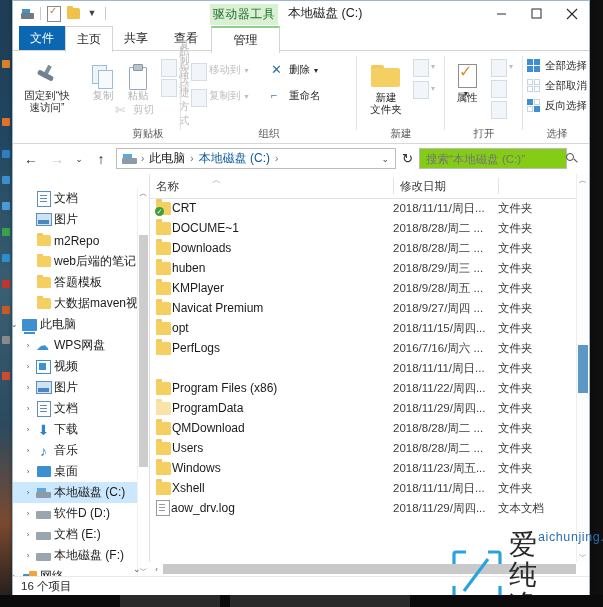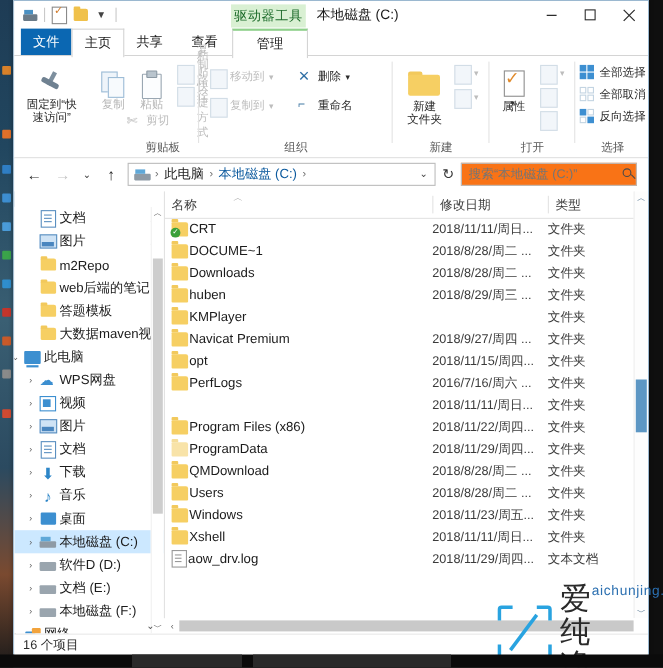--- a/index.html
+++ b/index.html
@@ -118,8 +118,8 @@
   .crumb-dd{position:absolute;right:6px;font-size:9px;color:#444;}
   .refresh{position:absolute;left:389px;top:7px;font-size:13px;color:#333;}
   .searchbox{
-    position:absolute;left:406px;top:4px;width:160px;height:21px;
-    border:1px solid #bcbcbc;background:#f97316;box-sizing:border-box;
+    position:absolute;left:406px;top:4px;width:148px;height:21px;
+    border:1px solid #bcbcbc;background:#84cc16;box-sizing:border-box;
     display:flex;align-items:center;padding:2px 4px;
   }
   .searchbox input{border:0;outline:0;font-size:11.5px;color:#3b3b3b;width:138px;font-family:inherit;background:transparent;}

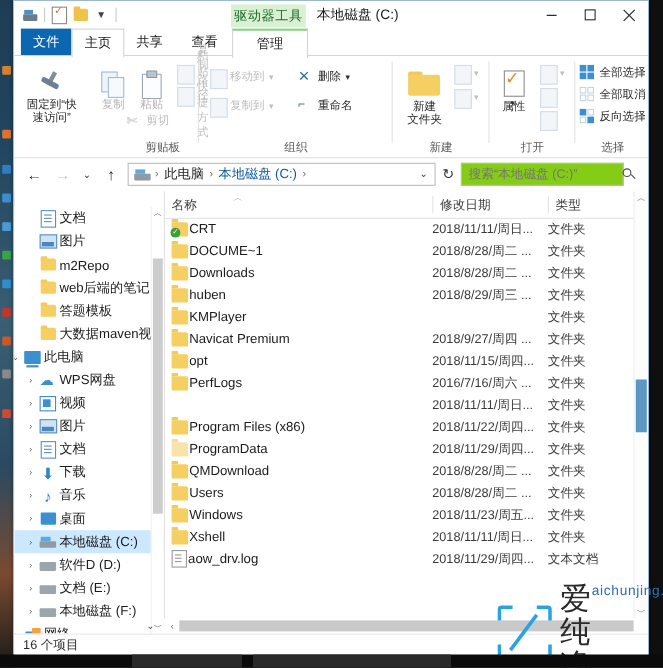--- a/index.html
+++ b/index.html
@@ -628,9 +628,6 @@
             <span>修改日期</span>
           </div>
           <div class="colsep" style="left:348px;"></div>
-          <div class="col" style="left:349px;width:90px;">
-            <span>类型</span>
-          </div>
           <div class="colsep" style="left:428px;"></div>
         </div>
 

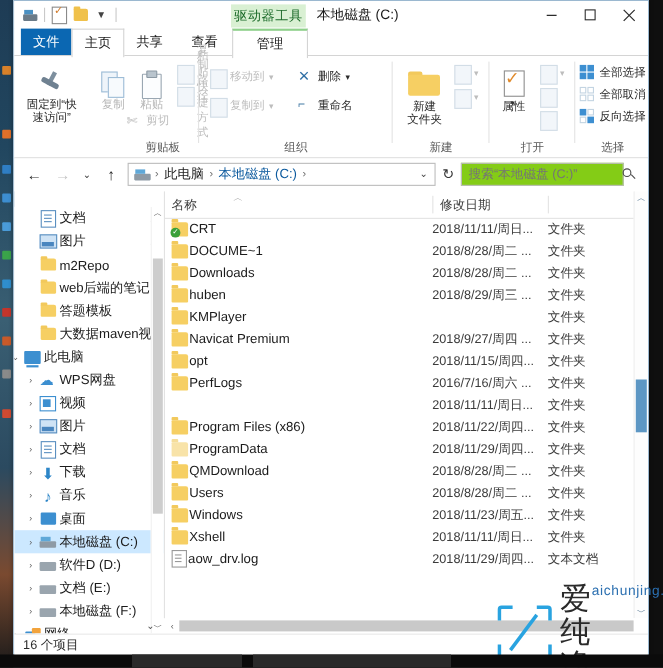--- a/index.html
+++ b/index.html
@@ -671,6 +671,7 @@
                 <span class="fico folder"></span>
                 <span>KMPlayer</span>
               </span>
+              <span class="fdate">2018/9/28/周五 ...</span>
               <span class="ftype">文件夹</span>
             </div>
             <div class="frow">

